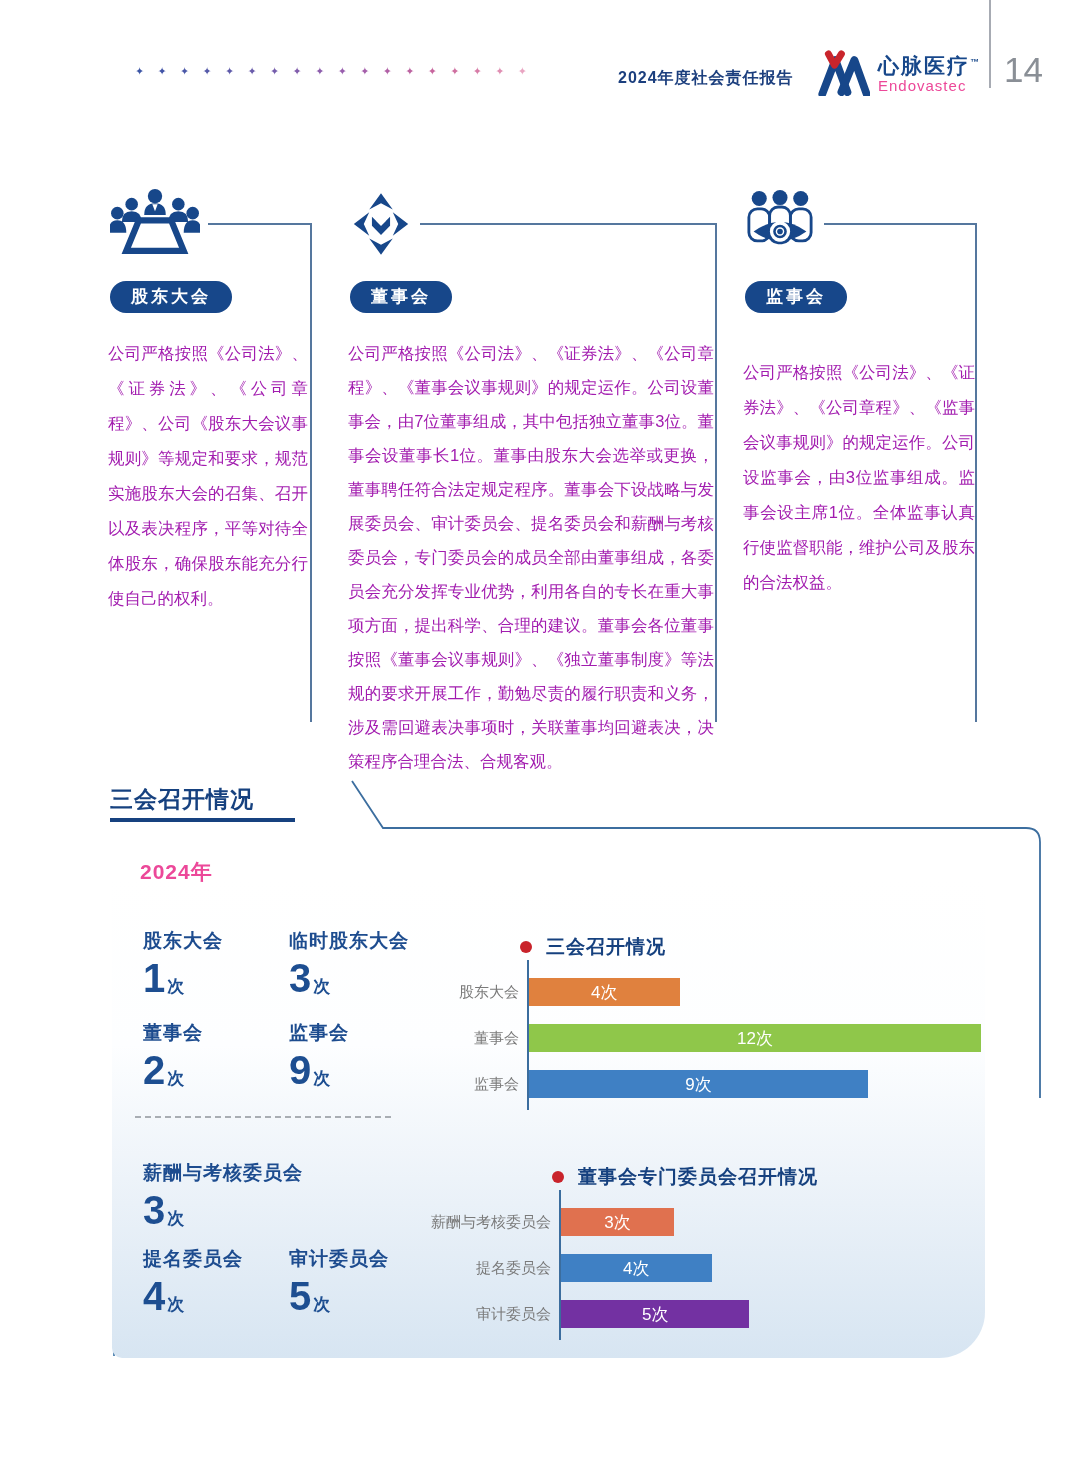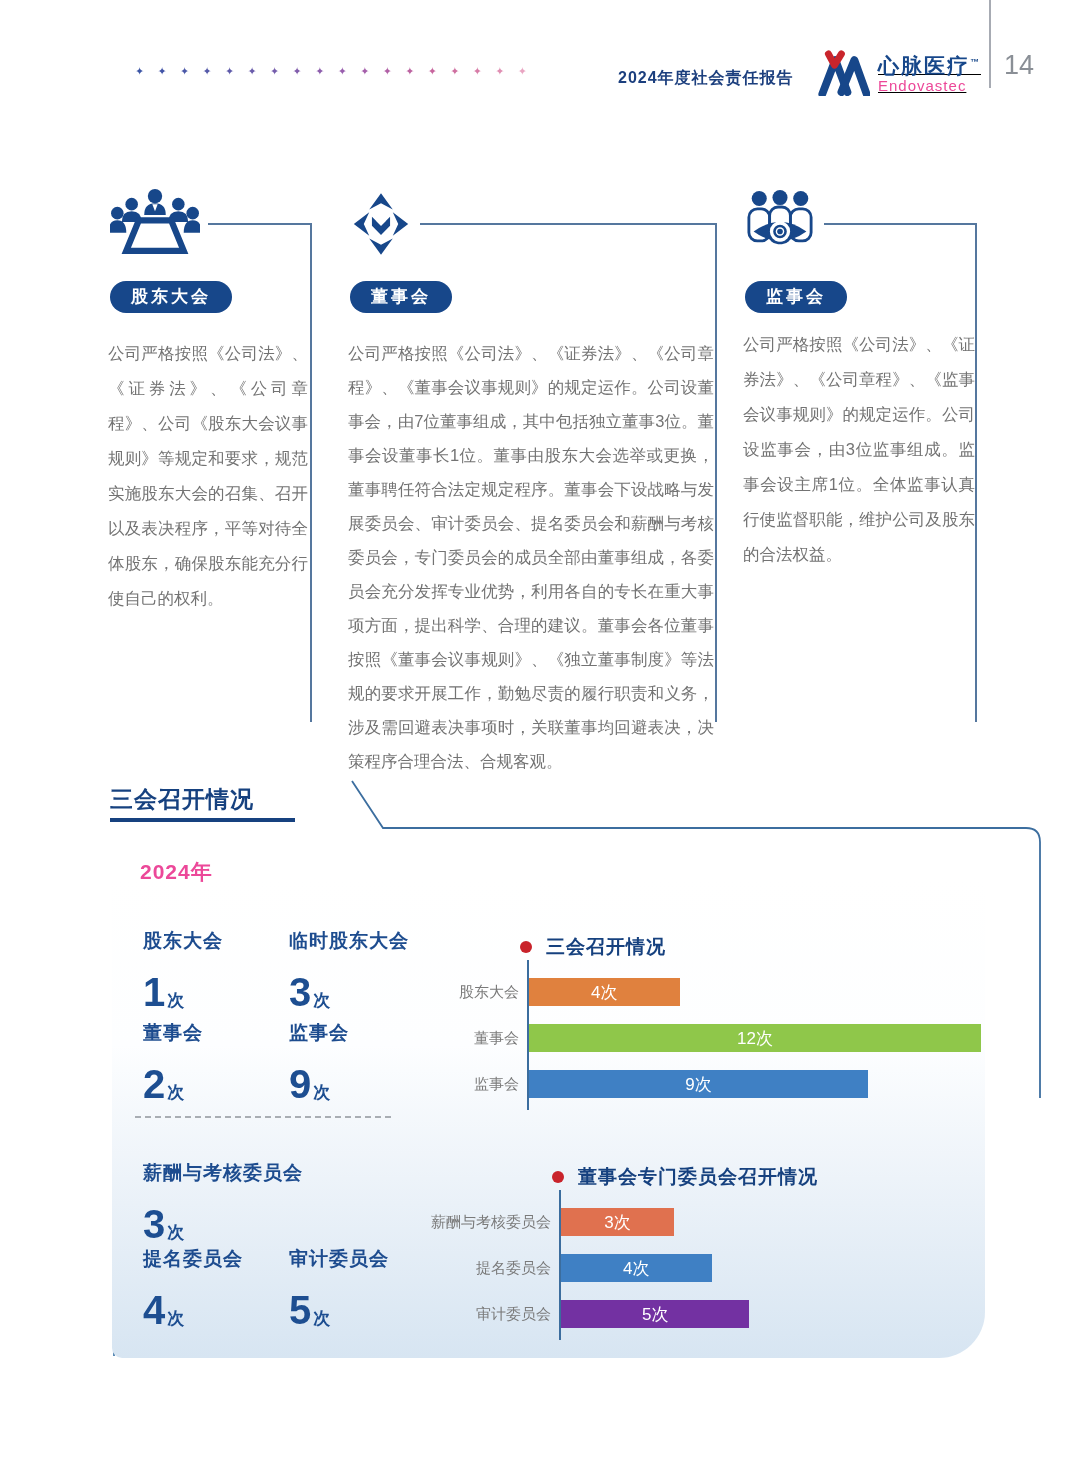--- a/index.html
+++ b/index.html
@@ -11,7 +11,7 @@
   .sparkles{left:135px;top:66px;width:392px;display:flex;justify-content:space-between;align-items:center;}
   .sparkle{font-size:11px;line-height:11px;}
   .report-title{left:618px;top:68px;font-size:16px;font-weight:bold;color:#1c3f7e;letter-spacing:1px;}
-  .logo-wrap{left:818px;top:50px;display:flex;align-items:center;gap:8px;text-decoration:underline;}
+  .logo-wrap{left:818px;top:50px;display:flex;align-items:center;gap:8px;}
   .logo-text-cn{font-size:21px;font-weight:bold;color:#17478a;letter-spacing:2px;line-height:22px;}
   .logo-tm{font-size:9px;vertical-align:super;color:#17478a;}
   .logo-text-en{font-size:15px;color:#ec4899;letter-spacing:1px;line-height:14px;}

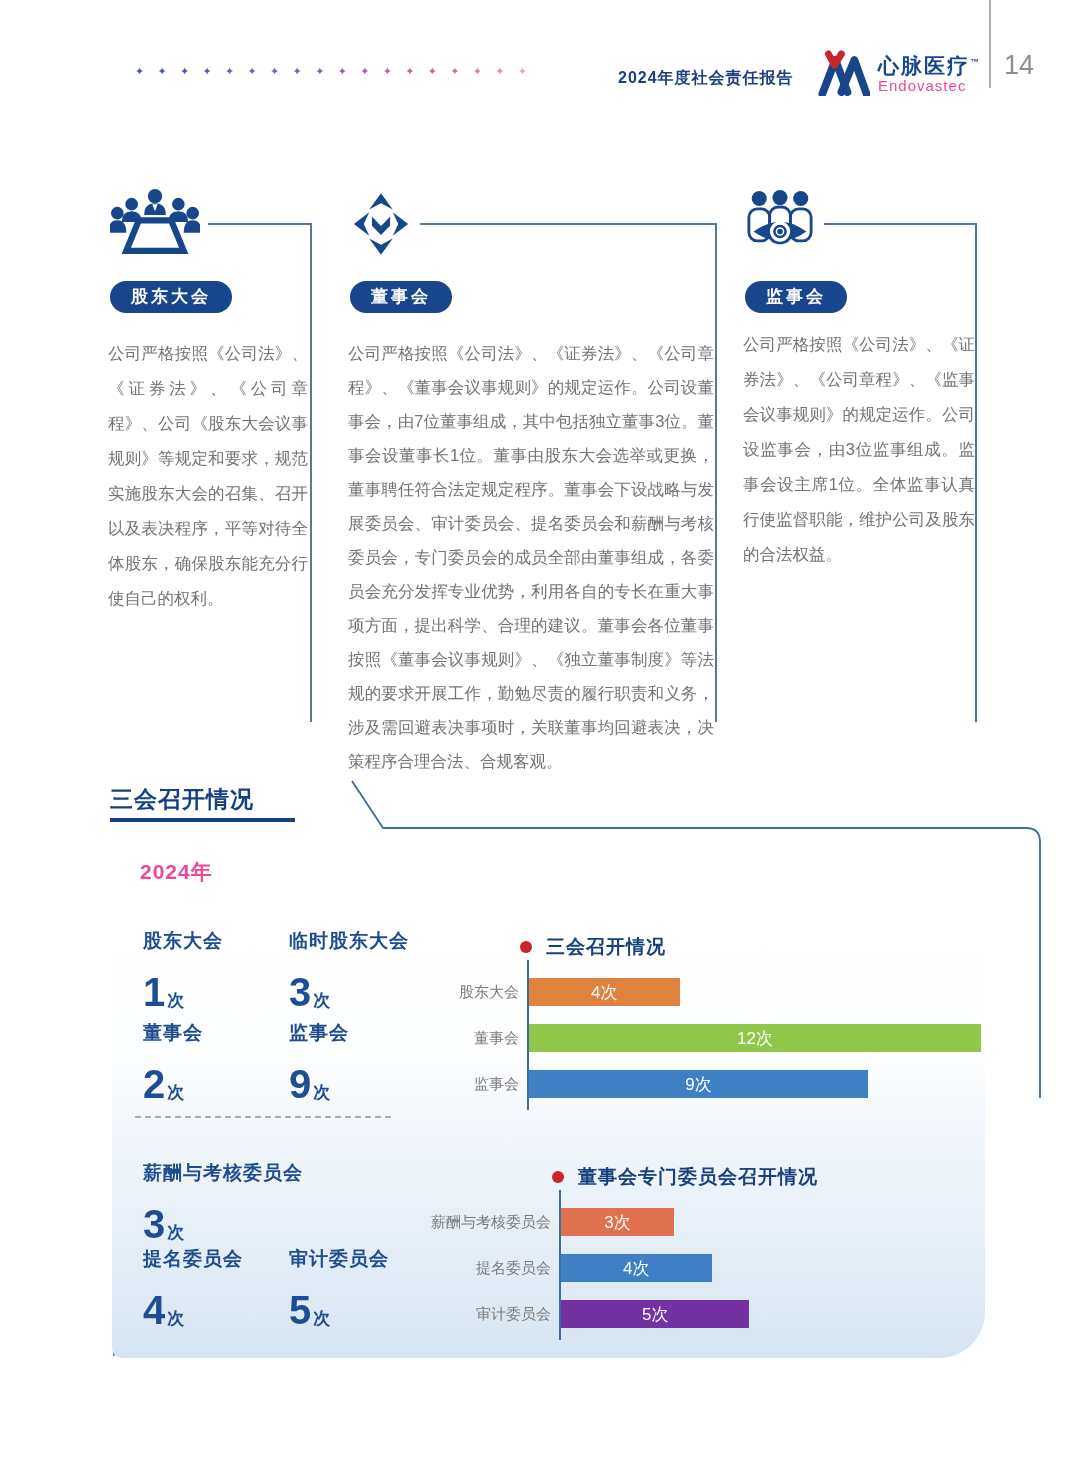--- a/index.html
+++ b/index.html
@@ -16,7 +16,7 @@
   .logo-tm{font-size:9px;vertical-align:super;color:#17478a;}
   .logo-text-en{font-size:15px;color:#ec4899;letter-spacing:1px;line-height:14px;}
   .page-divider{left:989px;top:0;width:2px;height:88px;background:#a7abb3;}
-  .page-number{left:1004px;top:50px;font-size:27px;color:#8a8f96;font-weight:500;}
+  .page-number{left:1004px;top:50px;font-size:35px;color:#8a8f96;font-weight:500;}
 
   
   .bracket{border-top:2px solid #55779e;border-right:2px solid #55779e;}

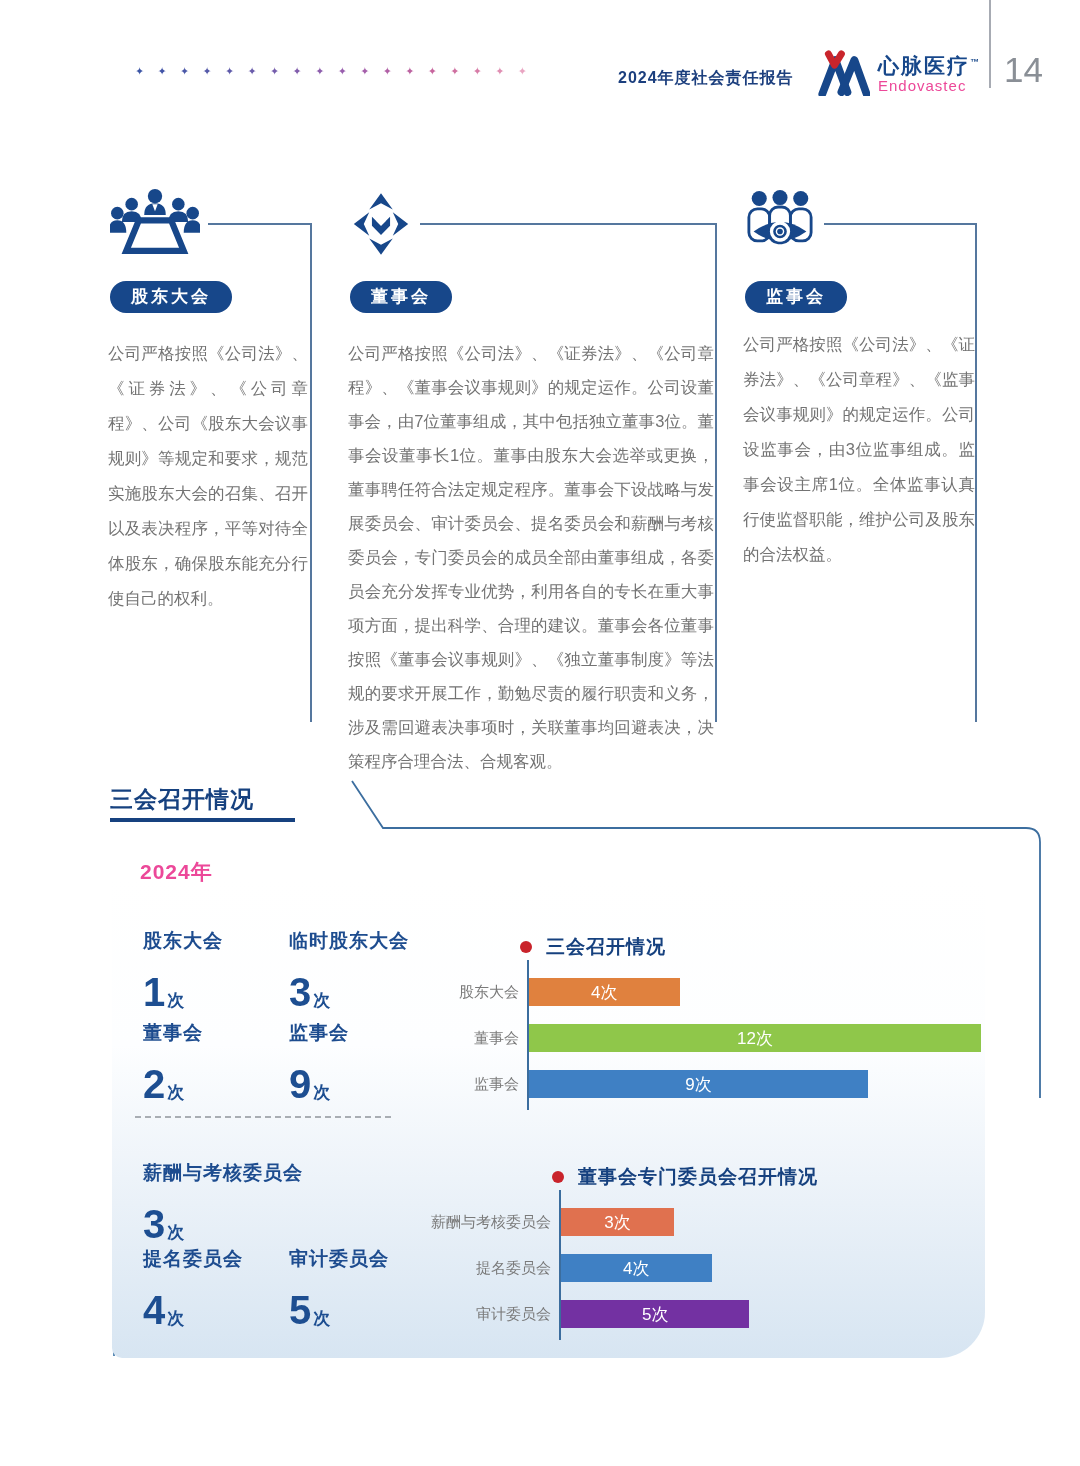--- a/index.html
+++ b/index.html
@@ -22,7 +22,7 @@
   .bracket{border-top:2px solid #55779e;border-right:2px solid #55779e;}
   .badge{background:#17478a;color:#ffffff;font-size:17px;font-weight:bold;letter-spacing:3px;
          padding:6px 21px;border-radius:20px;display:inline-block;line-height:20px;}
-  .col-body{font-size:16.5px;color:#737373;text-align:justify;text-justify:inter-character;line-height:35px;}
+  .col-body{font-size:16.5px;color:#a21caf;text-align:justify;text-justify:inter-character;line-height:35px;}
   .col-body.mid{line-height:34px;}
 
   

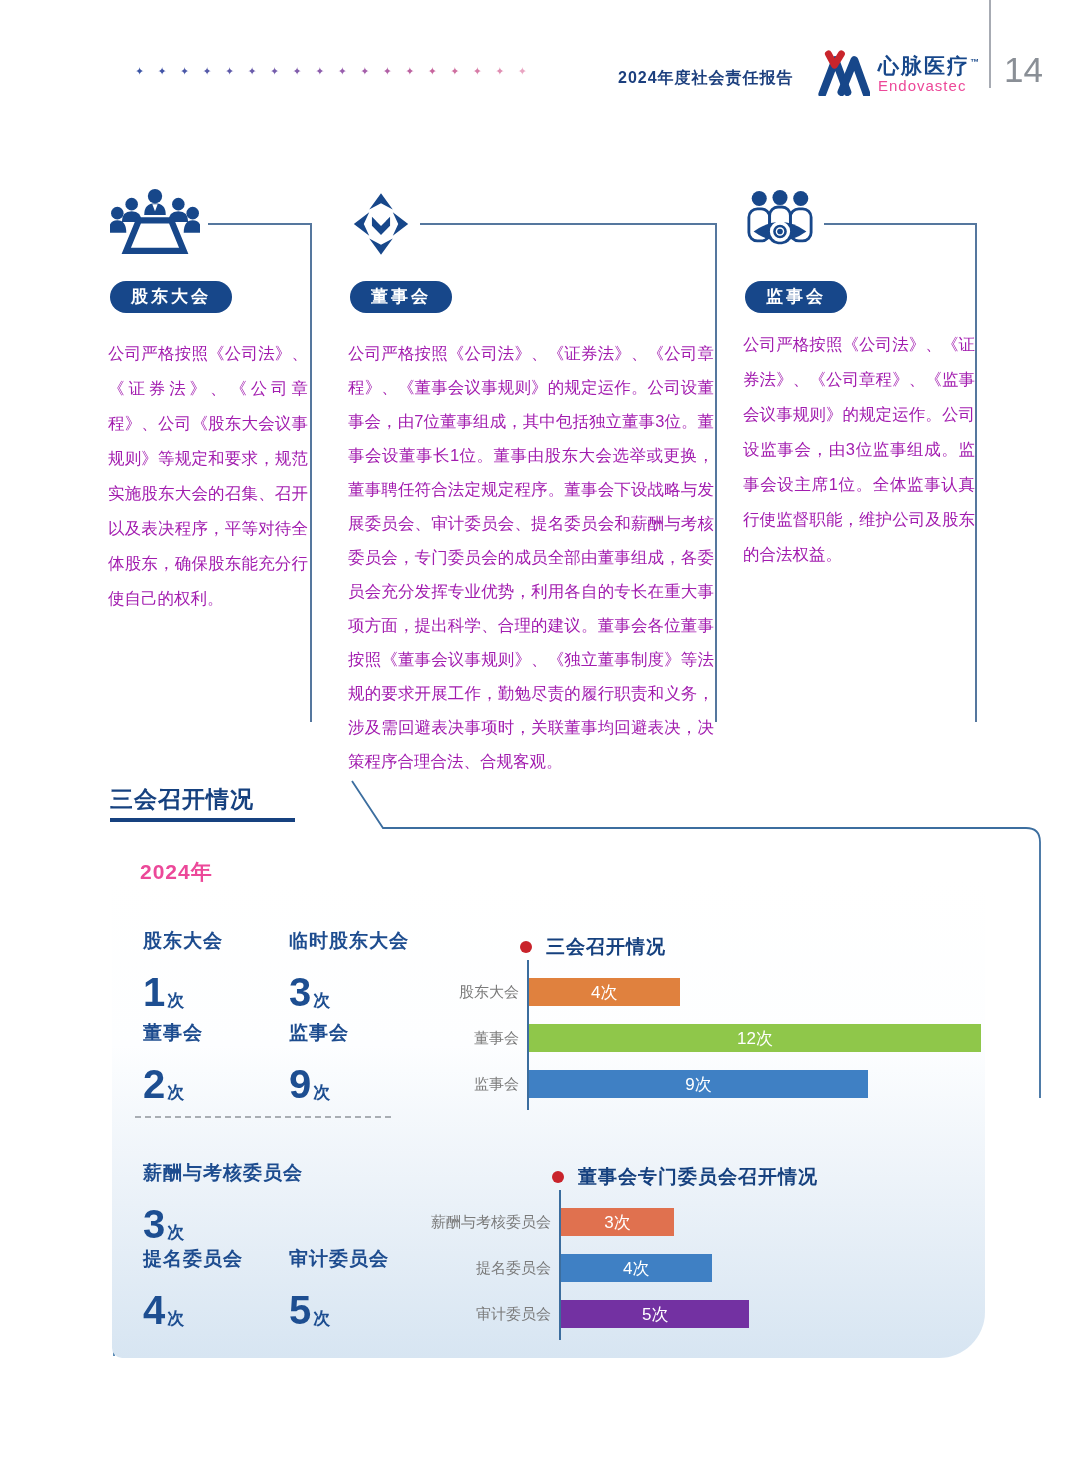--- a/index.html
+++ b/index.html
@@ -158,7 +158,7 @@
   </div>
 
   <div class="abs badge" style="left:745px;top:281px;">监事会</div>
-  <div class="abs col-body" style="left:743px;top:327px;width:232px;">公司严格按照《公司法》、《证券法》、《公司章程》、《监事会议事规则》的规定运作。公司设监事会，由3位监事组成。监事会设主席1位。全体监事认真行使监督职能，维护公司及股东的合法权益。</div>
+  <div class="abs col-body" style="left:743px;top:355px;width:232px;">公司严格按照《公司法》、《证券法》、《公司章程》、《监事会议事规则》的规定运作。公司设监事会，由3位监事组成。监事会设主席1位。全体监事认真行使监督职能，维护公司及股东的合法权益。</div>
 
   <div class="abs section-title">三会召开情况</div>
   <div class="abs section-underline"></div>

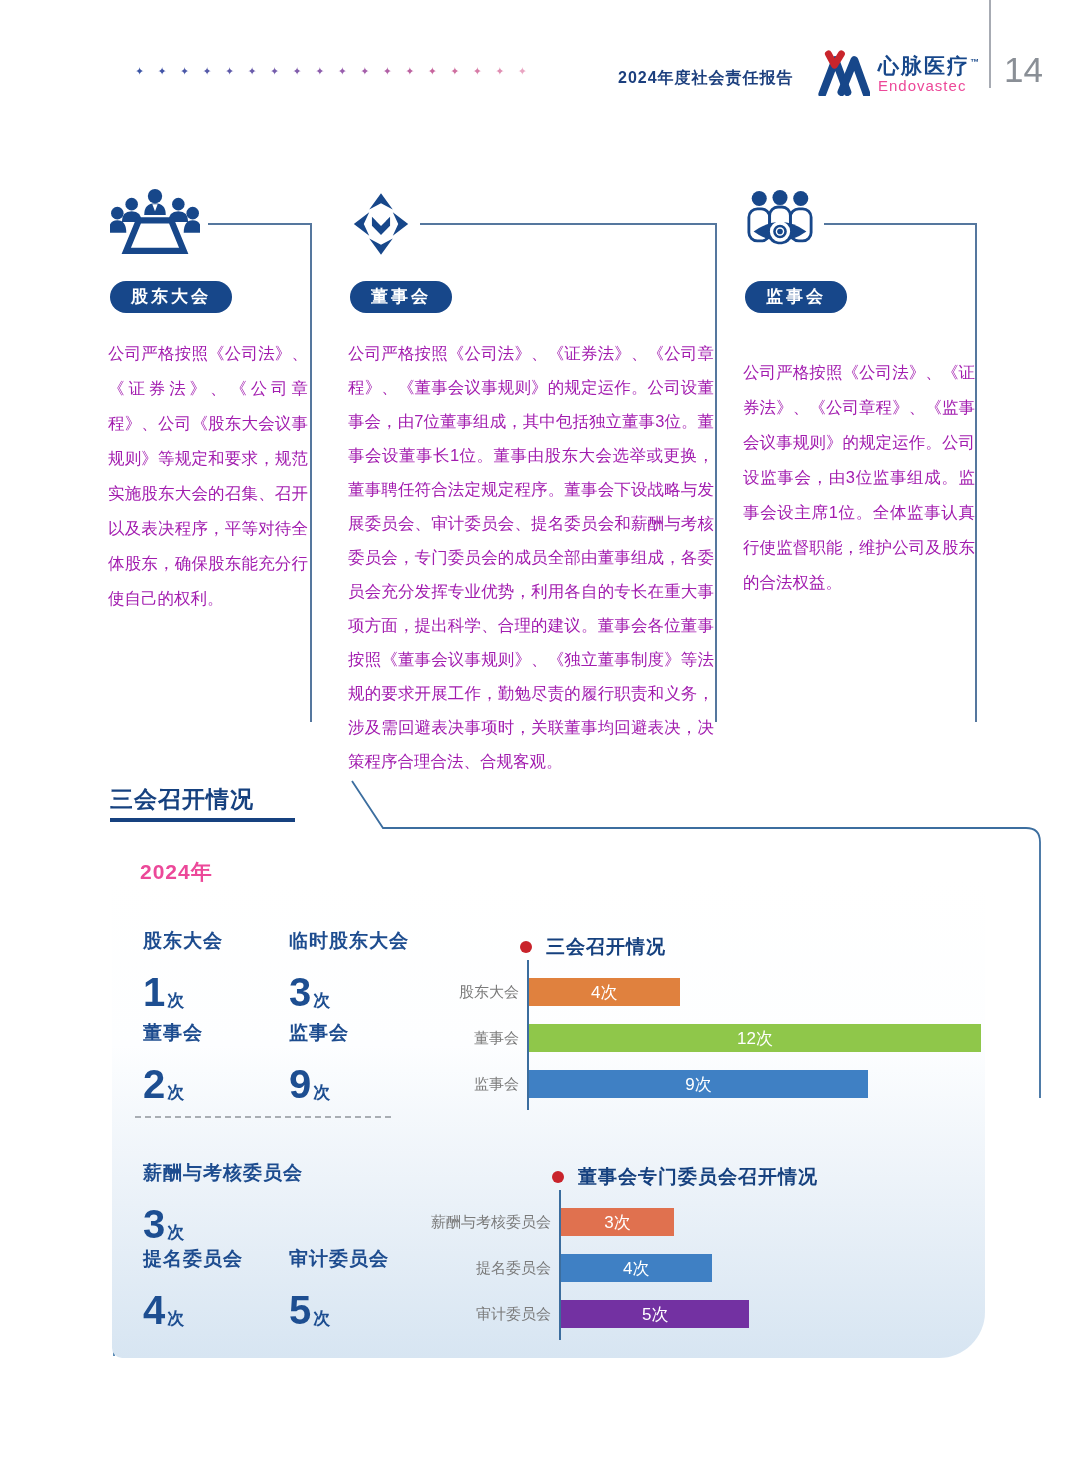--- a/index.html
+++ b/index.html
@@ -38,7 +38,7 @@
   
   .stat{width:150px;}
   .stat-label{font-size:19px;font-weight:bold;color:#1d4c8f;letter-spacing:1px;}
-  .stat-value{margin-top:16px;color:#1d4e91;}
+  .stat-value{margin-top:2px;color:#1d4e91;}
   .stat-value .num{font-size:40px;font-weight:bold;line-height:44px;}
   .stat-value .unit{font-size:17px;font-weight:bold;margin-left:2px;}
   .dashed-divider{left:135px;top:1116px;width:256px;border-top:2px dashed #a8adb3;}

